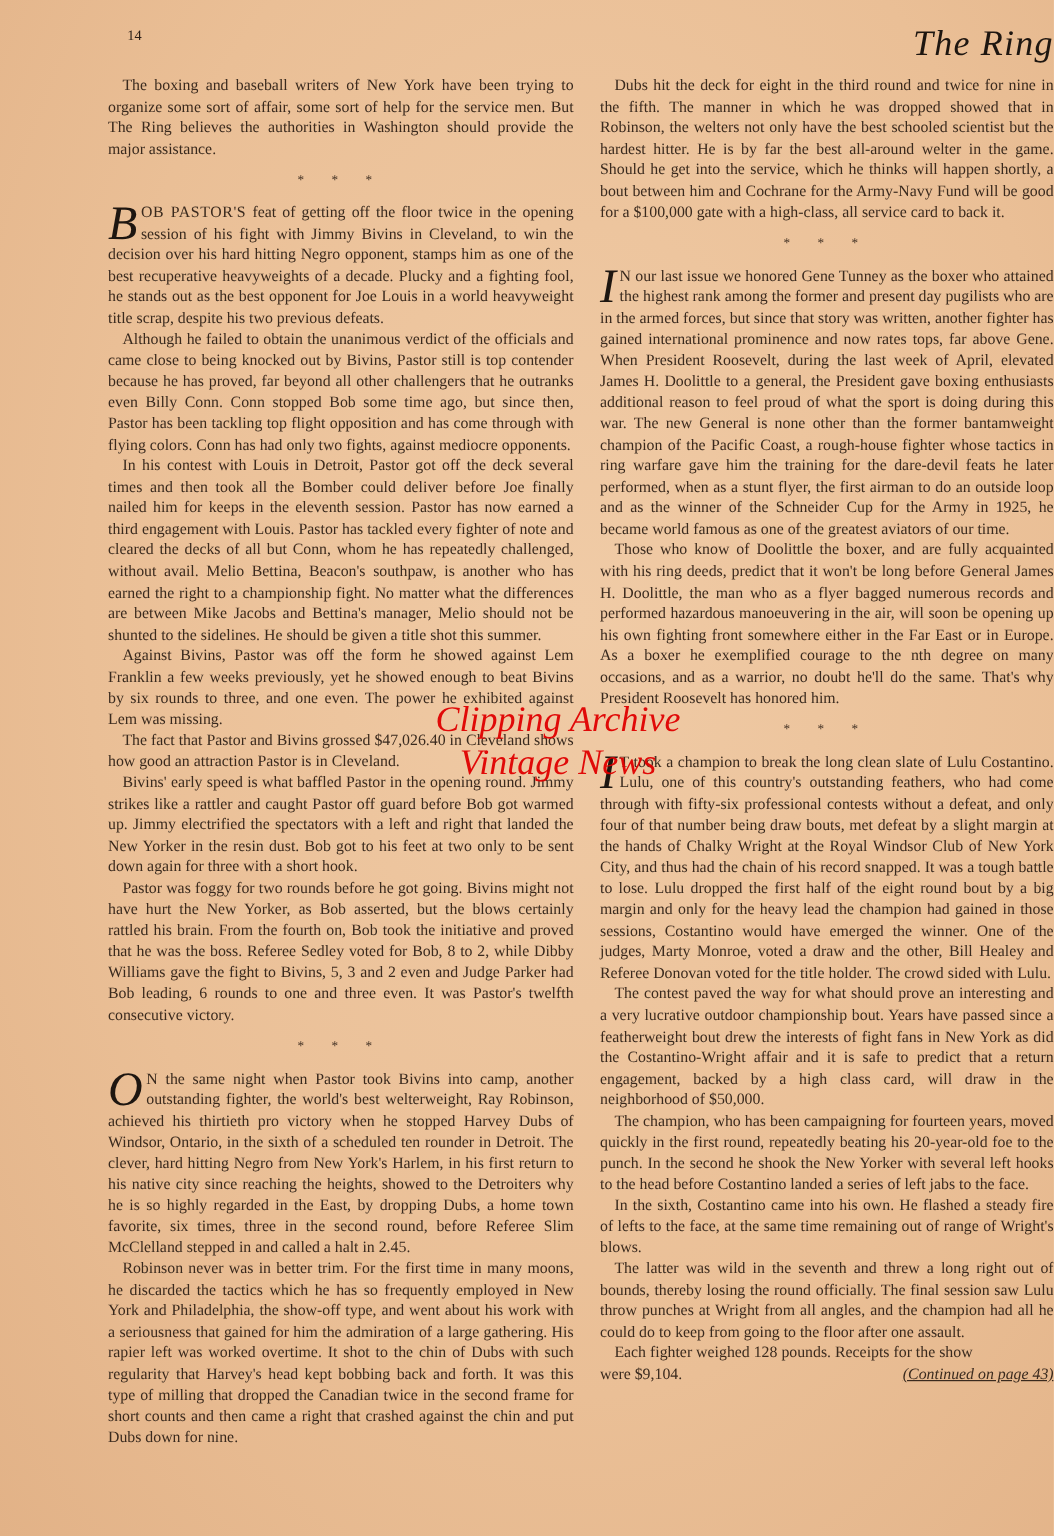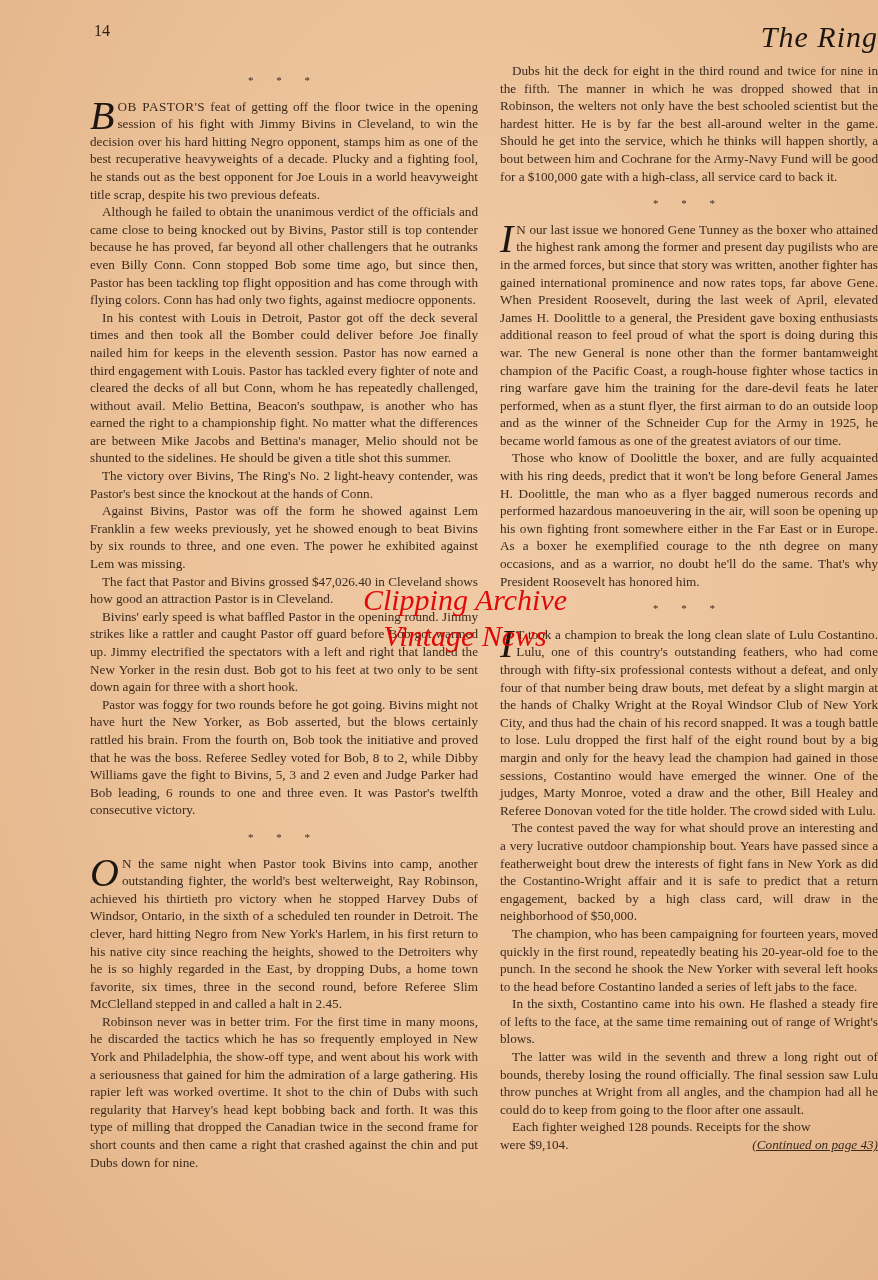--- a/index.html
+++ b/index.html
@@ -14,7 +14,7 @@
     background: radial-gradient(ellipse at 55% 40%, #f0cba6 0%, #eabf96 60%, #e2b287 100%);
   }
   .page-number {
-    position: absolute; left: 94px; top: 22px; font-size: 16px; color: #2a1e16;
+    position: absolute; left: 106px; top: 22px; font-size: 12px; color: #2a1e16;
     font-family: "Liberation Serif", serif;
   }
   .masthead {

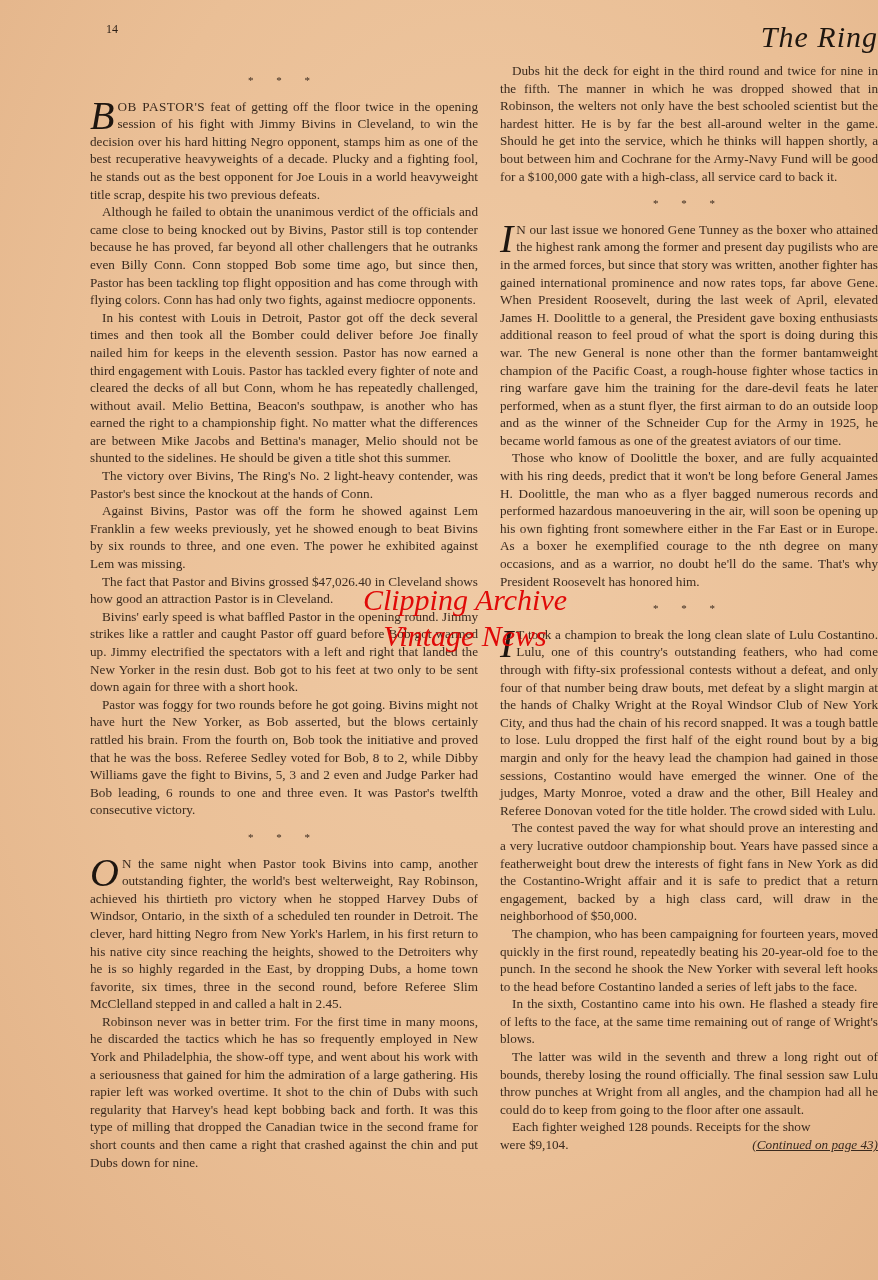--- a/index.html
+++ b/index.html
@@ -54,6 +54,7 @@
   <div class="masthead">The Ring</div>
 
   <div class="col col-left">
+    <p>The boxing and baseball writers of New York have been trying to organize some sort of affair, some sort of help for the service men. But The Ring believes the authorities in Washington should provide the major assistance.</p>
     <div class="stars">* * *</div>
     <p class="noindent"><span class="dropcap">B</span><span class="lead-caps">OB PASTOR'S</span><span> feat of getting off the floor twice in the opening session of his fight with Jimmy Bivins in Cleveland, to win the decision over his hard hitting Negro opponent, stamps him as one of the best recuperative heavyweights of a decade. Plucky and a fighting fool, he stands out as the best opponent for Joe Louis in a world heavyweight title scrap, despite his two previous defeats.</span></p>
     <p>Although he failed to obtain the unanimous verdict of the officials and came close to being knocked out by Bivins, Pastor still is top contender because he has proved, far beyond all other challengers that he outranks even Billy Conn. Conn stopped Bob some time ago, but since then, Pastor has been tackling top flight opposition and has come through with flying colors. Conn has had only two fights, against mediocre opponents.</p>

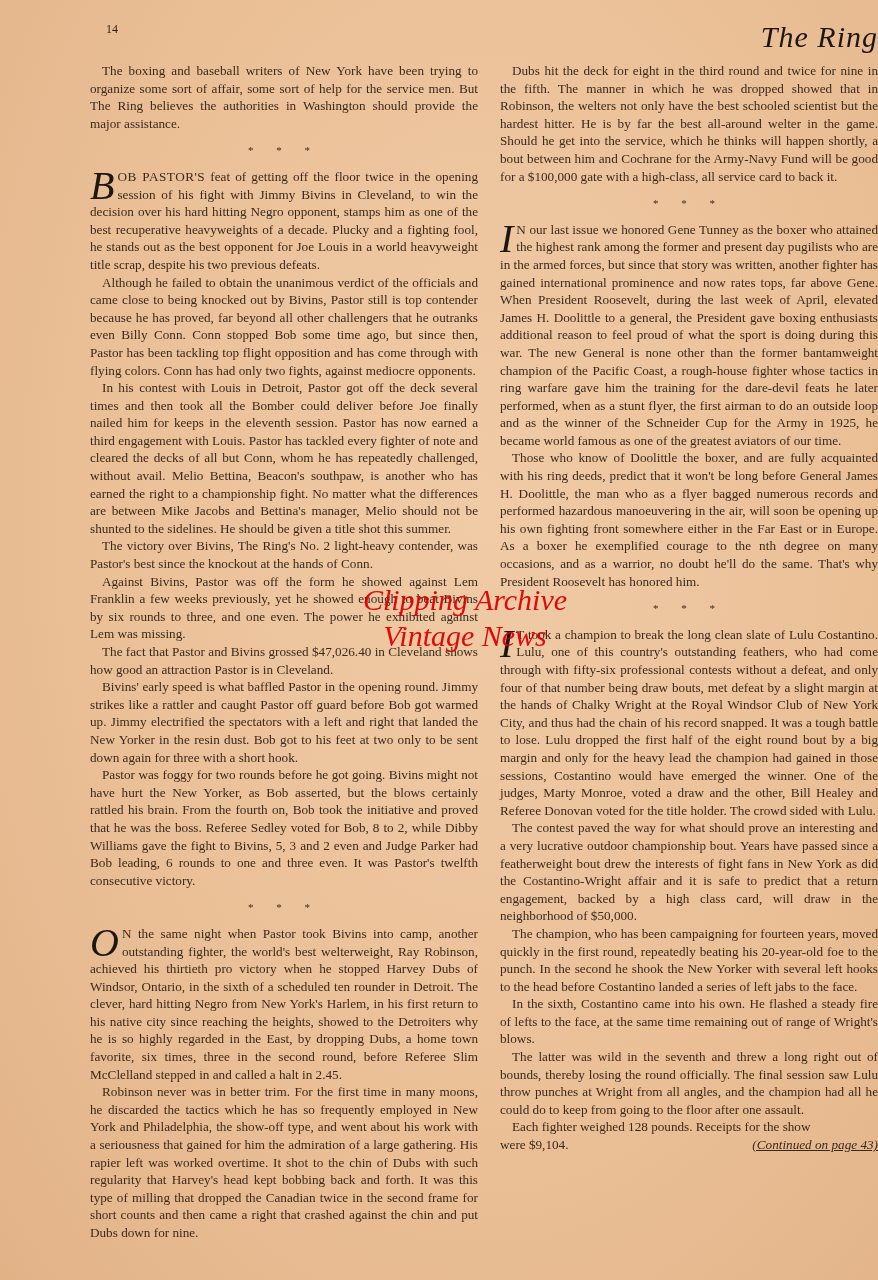--- a/index.html
+++ b/index.html
@@ -59,7 +59,6 @@
     <p class="noindent"><span class="dropcap">B</span><span class="lead-caps">OB PASTOR'S</span><span> feat of getting off the floor twice in the opening session of his fight with Jimmy Bivins in Cleveland, to win the decision over his hard hitting Negro opponent, stamps him as one of the best recuperative heavyweights of a decade. Plucky and a fighting fool, he stands out as the best opponent for Joe Louis in a world heavyweight title scrap, despite his two previous defeats.</span></p>
     <p>Although he failed to obtain the unanimous verdict of the officials and came close to being knocked out by Bivins, Pastor still is top contender because he has proved, far beyond all other challengers that he outranks even Billy Conn. Conn stopped Bob some time ago, but since then, Pastor has been tackling top flight opposition and has come through with flying colors. Conn has had only two fights, against mediocre opponents.</p>
     <p>In his contest with Louis in Detroit, Pastor got off the deck several times and then took all the Bomber could deliver before Joe finally nailed him for keeps in the eleventh session. Pastor has now earned a third engagement with Louis. Pastor has tackled every fighter of note and cleared the decks of all but Conn, whom he has repeatedly challenged, without avail. Melio Bettina, Beacon's southpaw, is another who has earned the right to a championship fight. No matter what the differences are between Mike Jacobs and Bettina's manager, Melio should not be shunted to the sidelines. He should be given a title shot this summer.</p>
-    <p>The victory over Bivins, The Ring's No. 2 light-heavy contender, was Pastor's best since the knockout at the hands of Conn.</p>
     <p>Against Bivins, Pastor was off the form he showed against Lem Franklin a few weeks previously, yet he showed enough to beat Bivins by six rounds to three, and one even. The power he exhibited against Lem was missing.</p>
     <p>The fact that Pastor and Bivins grossed $47,026.40 in Cleveland shows how good an attraction Pastor is in Cleveland.</p>
     <p>Bivins' early speed is what baffled Pastor in the opening round. Jimmy strikes like a rattler and caught Pastor off guard before Bob got warmed up. Jimmy electrified the spectators with a left and right that landed the New Yorker in the resin dust. Bob got to his feet at two only to be sent down again for three with a short hook.</p>

